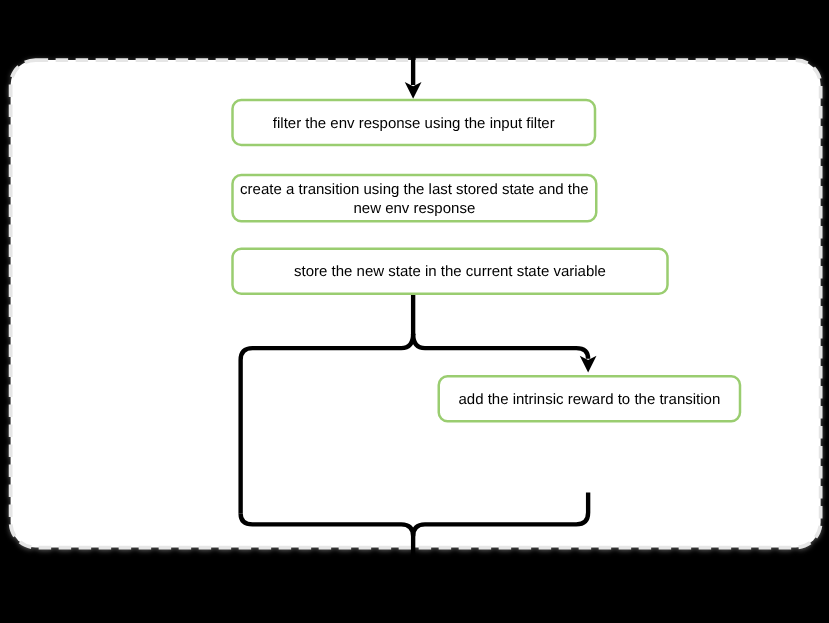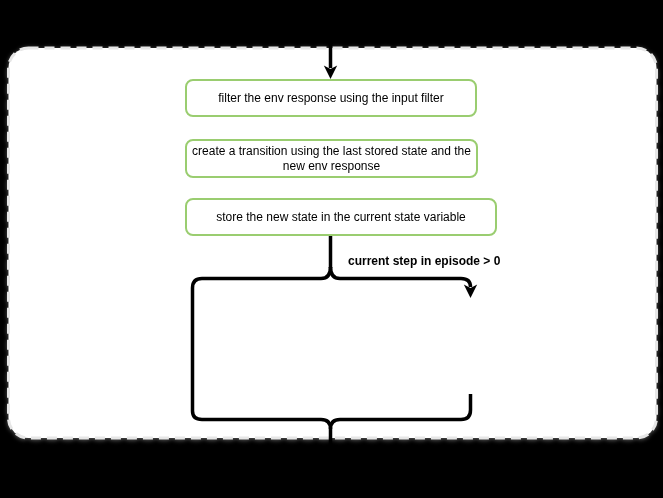--- a/index.html
+++ b/index.html
@@ -97,7 +97,7 @@
     <span class="node-label">filter the env response using the input filter</span>
   </div>
 
-  <div class="node" style="left:185px;top:198px;width:312px;height:38px">
+  <div class="node" style="left:185px;top:198px;width:350px;height:38px">
     <span class="node-label">store the new state in the current state variable</span>
   </div>
 

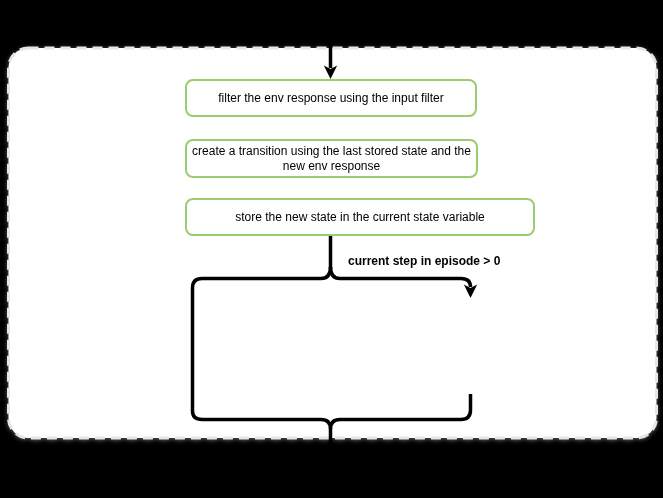--- a/index.html
+++ b/index.html
@@ -101,7 +101,6 @@
     <span class="node-label">store the new state in the current state variable</span>
   </div>
 
-  <div class="condition">current step in episode &gt; 0</div>
 
 
 

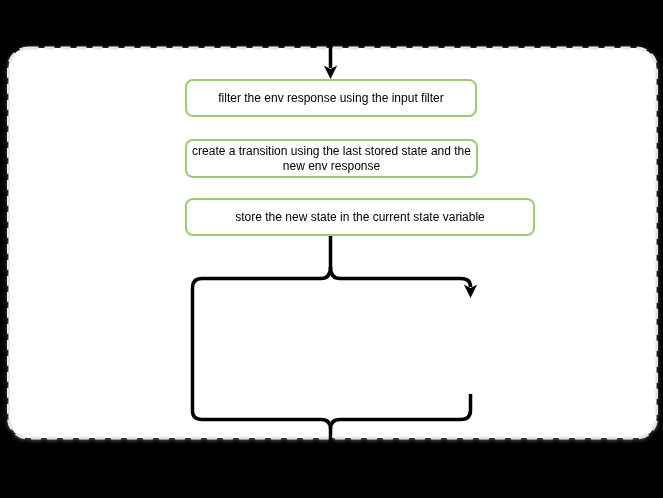--- a/index.html
+++ b/index.html
@@ -102,6 +102,9 @@
   </div>
 
 
+  <div class="node" style="left:350px;top:300px;width:243px;height:38px">
+    <span class="node-label">add the intrinsic reward to the transition</span>
+  </div>
 
 
 </div>

